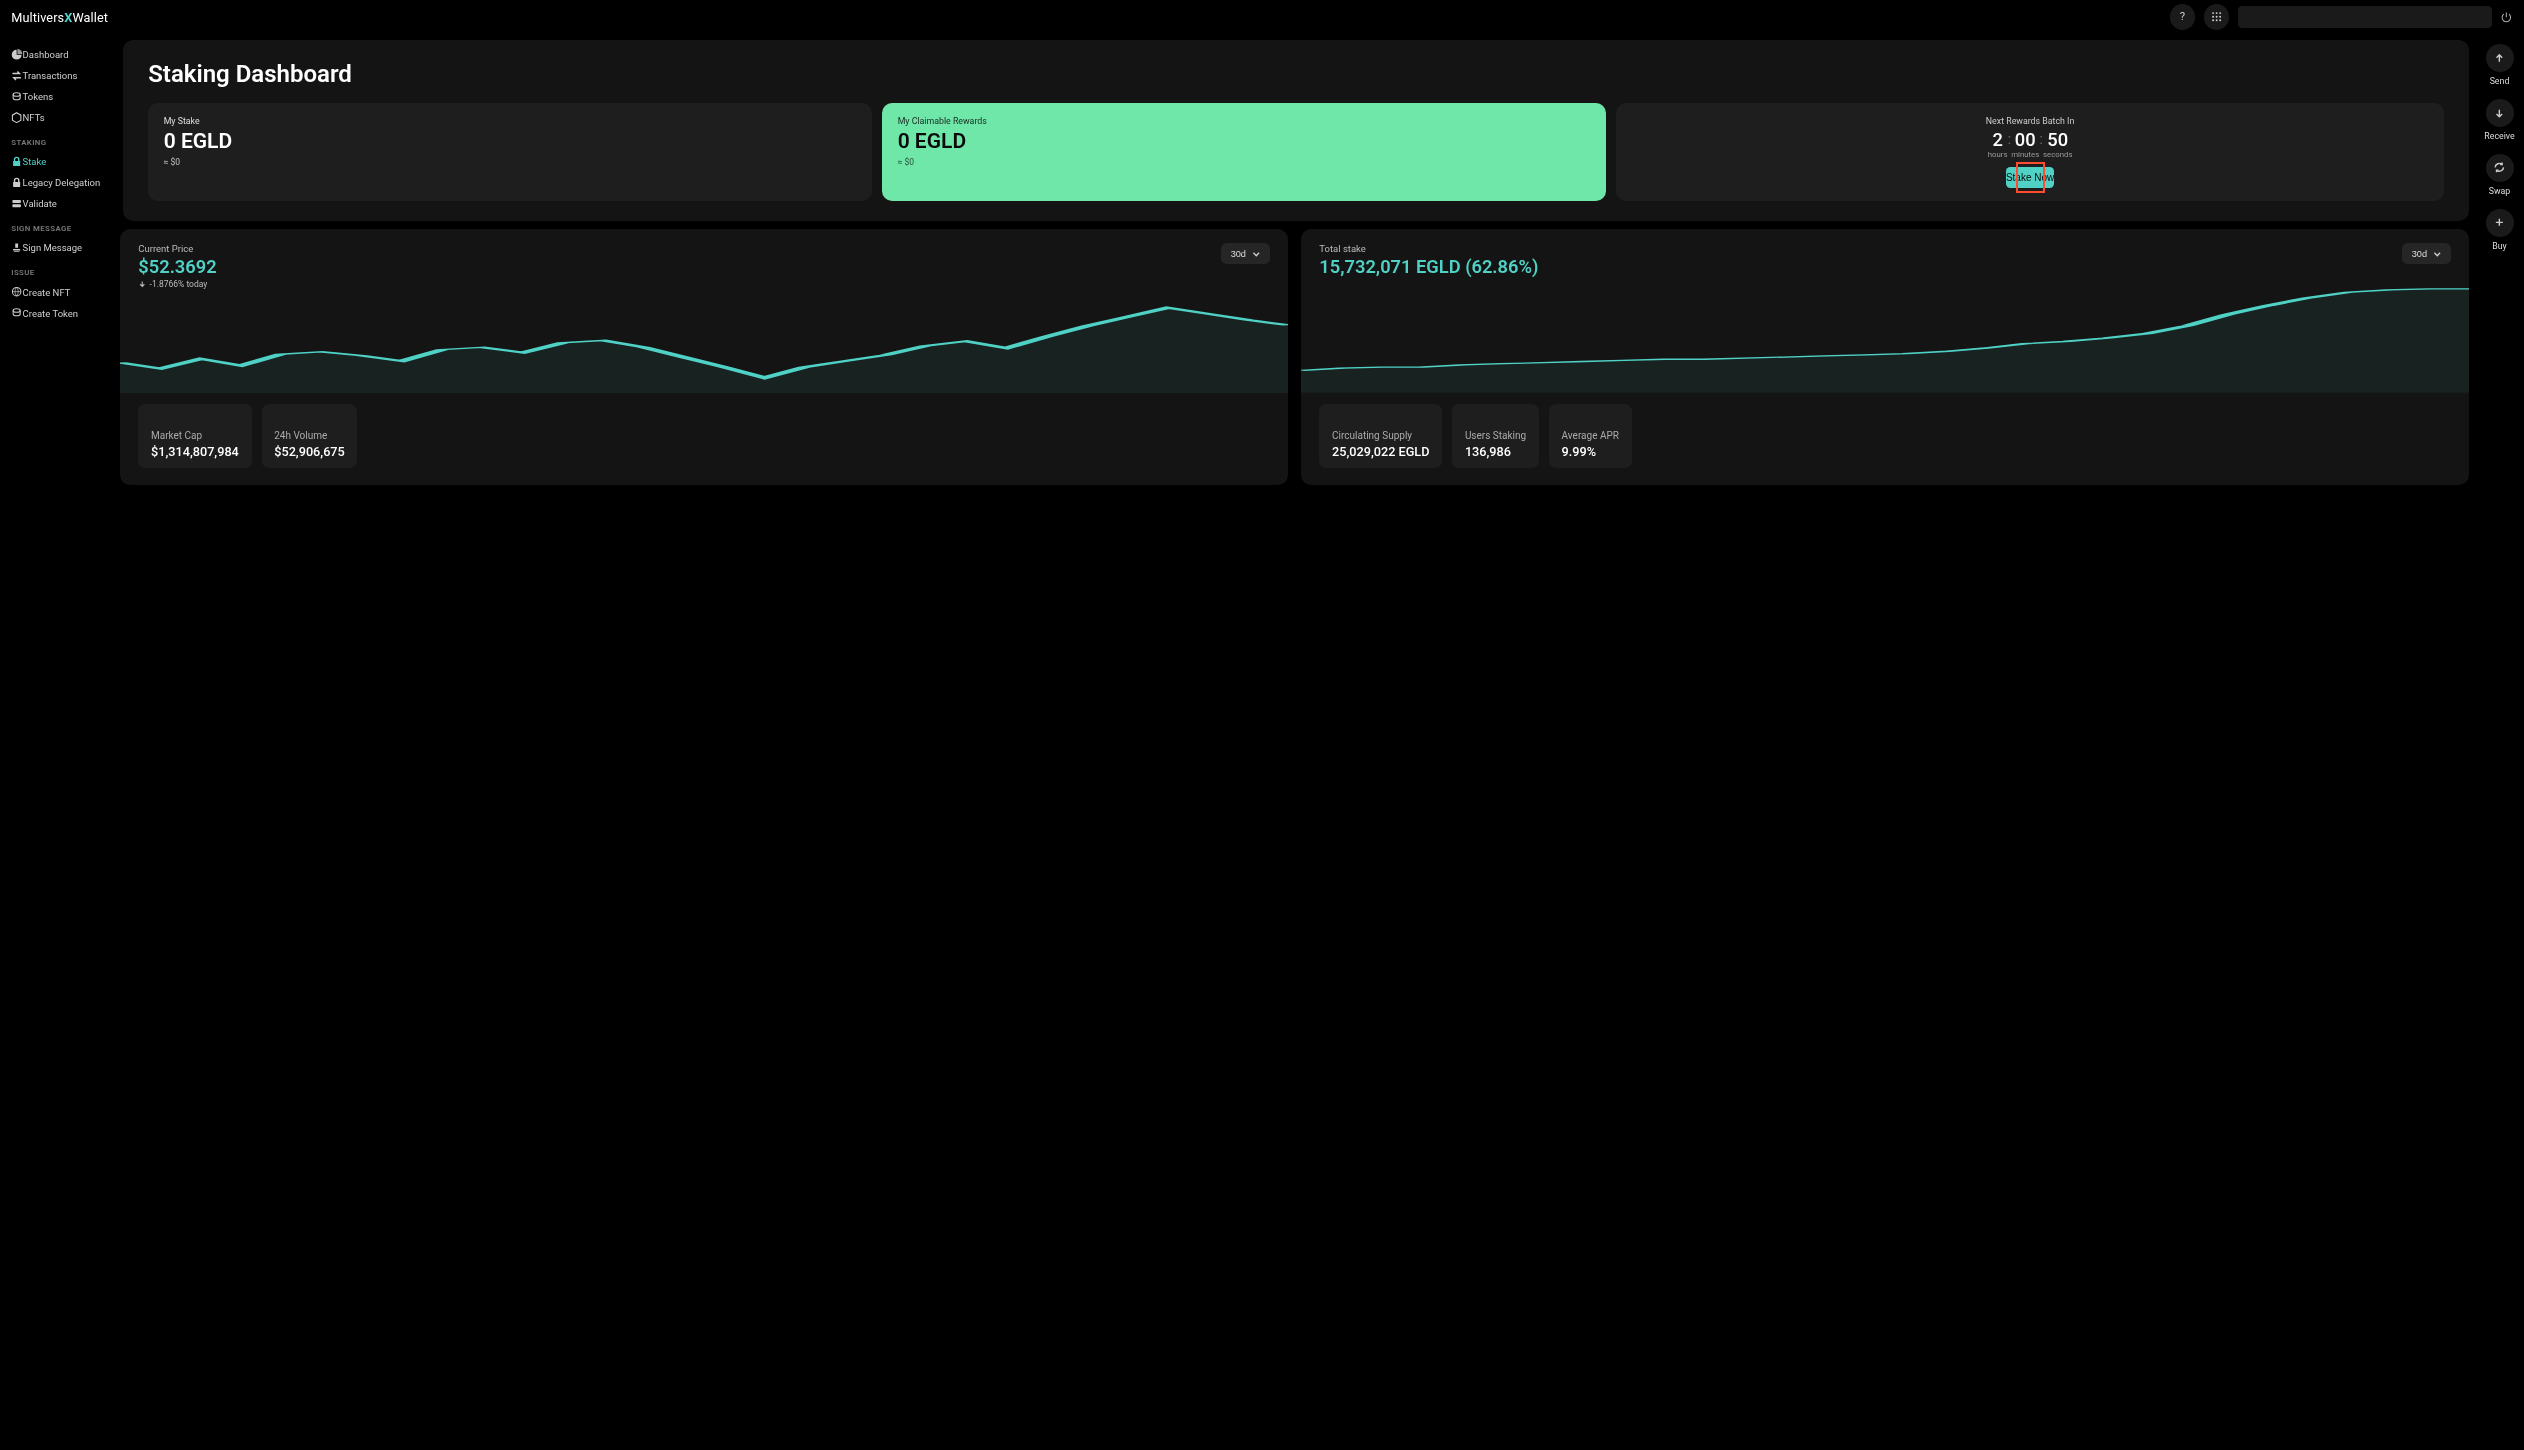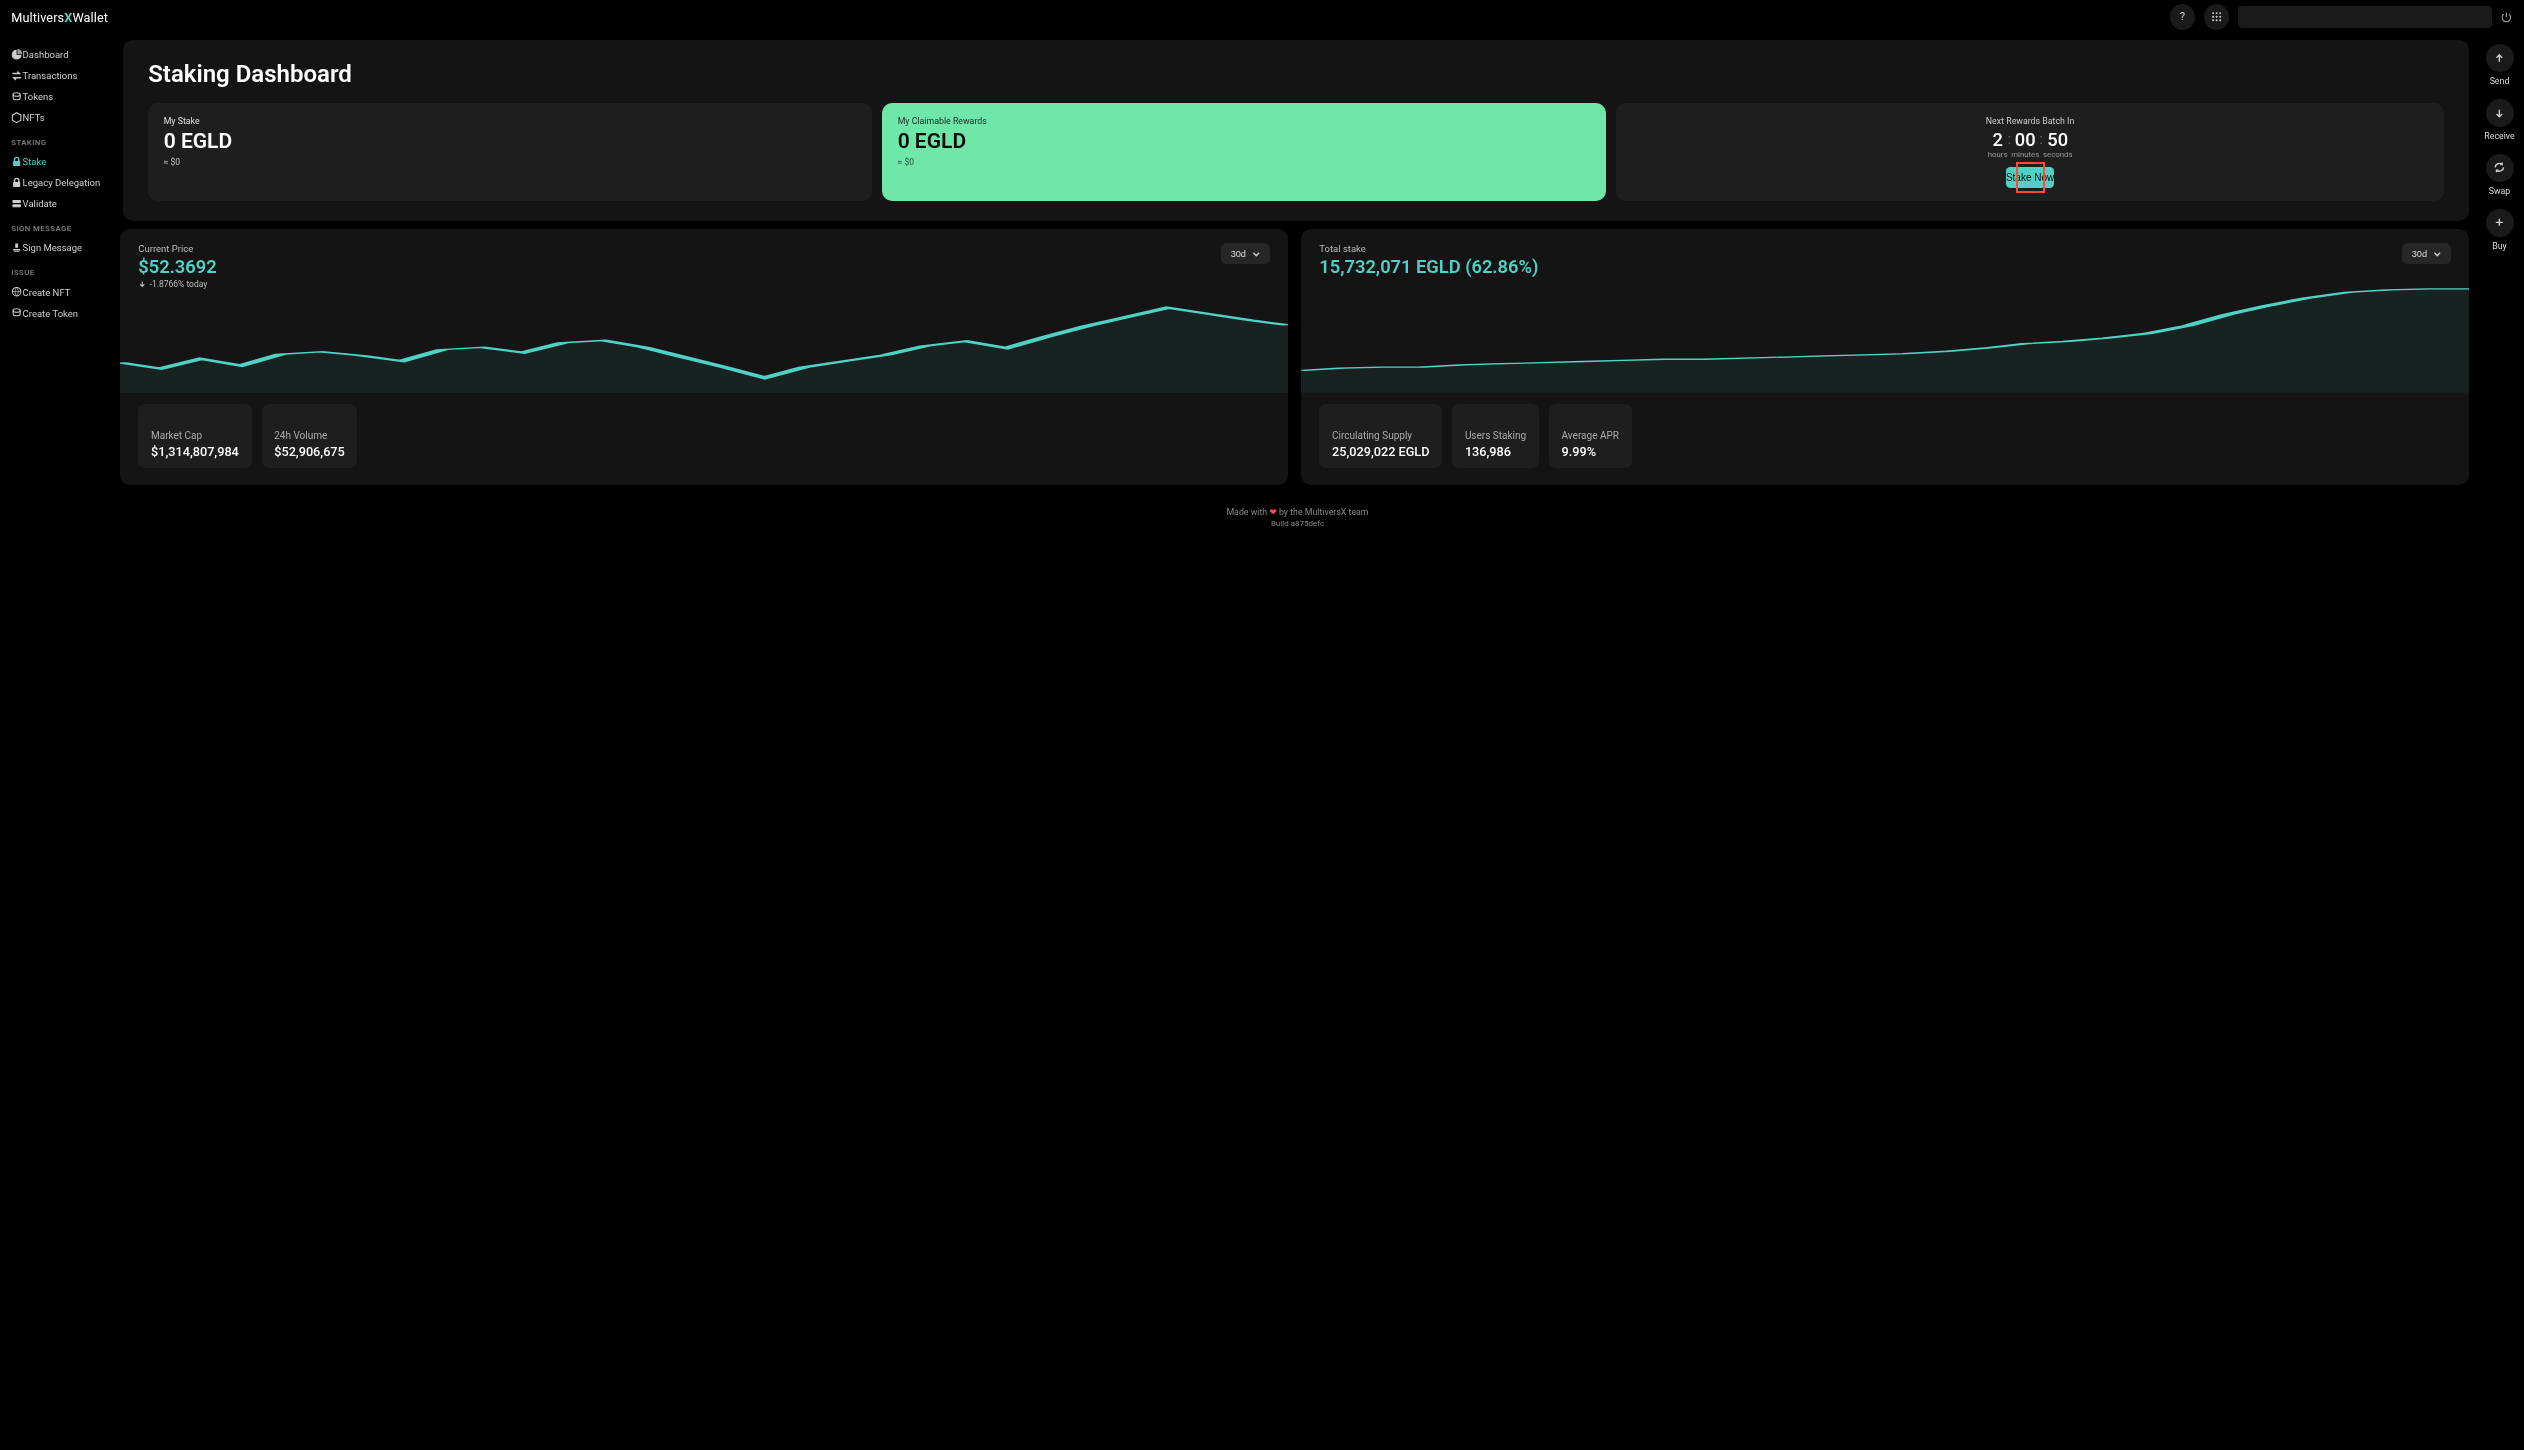--- a/index.html
+++ b/index.html
@@ -294,14 +294,6 @@
       </div>
     </div>
 
-    <div class="footer">
-      <div>
-        <span>Made with</span>
-        <span class="heart">❤</span>
-        <span>by the MultiversX team</span>
-      </div>
-      <div class="build">Build a875defc</div>
-    </div>
   </div>
 
   <div class="rightbar">

